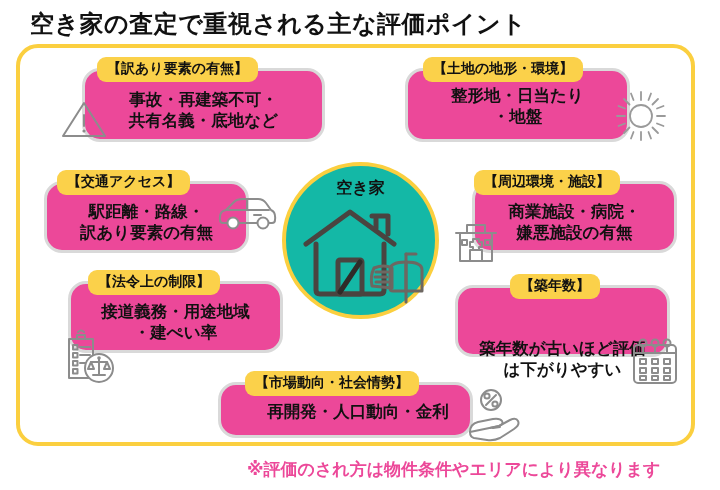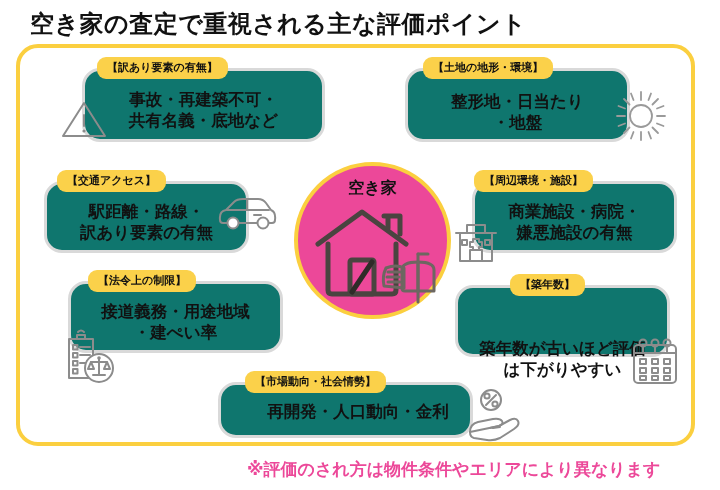--- a/index.html
+++ b/index.html
@@ -82,7 +82,7 @@
     background:#FBD14A;
     border-radius:9px;
     padding:3px 10px 4px 10px;
-    font-size:11px;font-weight:bold;
+    font-size:14px;font-weight:bold;
     color:#111111;
     white-space:nowrap;
     z-index:5;

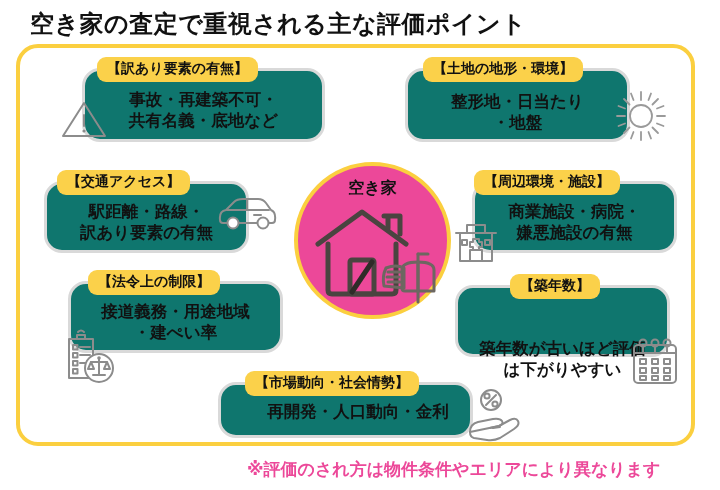--- a/index.html
+++ b/index.html
@@ -66,7 +66,7 @@
     border:3px solid #D9D9D9;
     border-radius:18px;
     box-sizing:border-box;
-    background:#0f766e;
+    background:#ec4899;
     z-index:3;
   }
   .card-body{

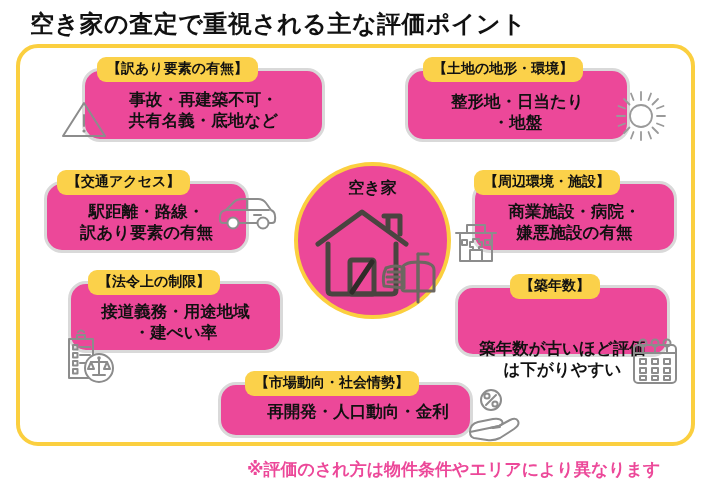--- a/index.html
+++ b/index.html
@@ -142,7 +142,7 @@
   </div>
 
   <div class="card" style="left:405px;top:68px;width:225px;height:74px;">
-    <div class="card-body" style="top:20px;">整形地・日当たり
+    <div class="card-body" style="top:14px;">整形地・日当たり
 ・地盤</div>
   </div>
   <div class="badge" style="left:423px;top:57px;">【土地の地形・環境】</div>

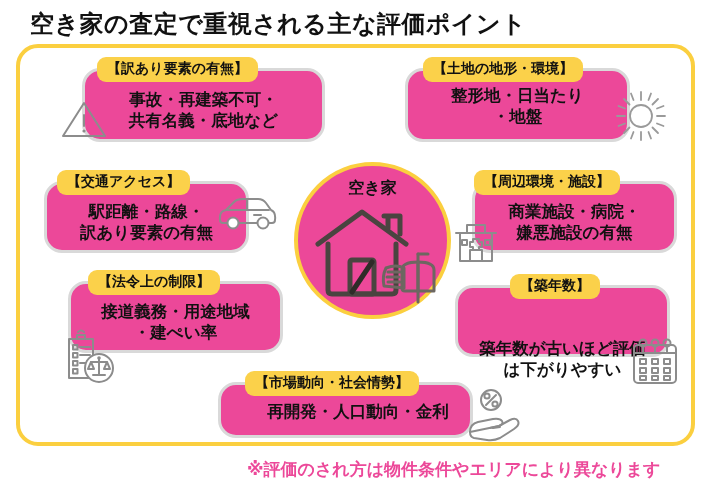--- a/index.html
+++ b/index.html
@@ -41,12 +41,12 @@
 
   
   .centre{
-    position:absolute;left:294px;top:162px;
+    position:absolute;left:282px;top:162px;
     width:157px;height:157px;
     border:4px solid #FBCF3F;
     border-radius:50%;
     box-sizing:border-box;
-    background:#ec4899;
+    background:#14b8a6;
     z-index:6;
   }
   .centre-label{

